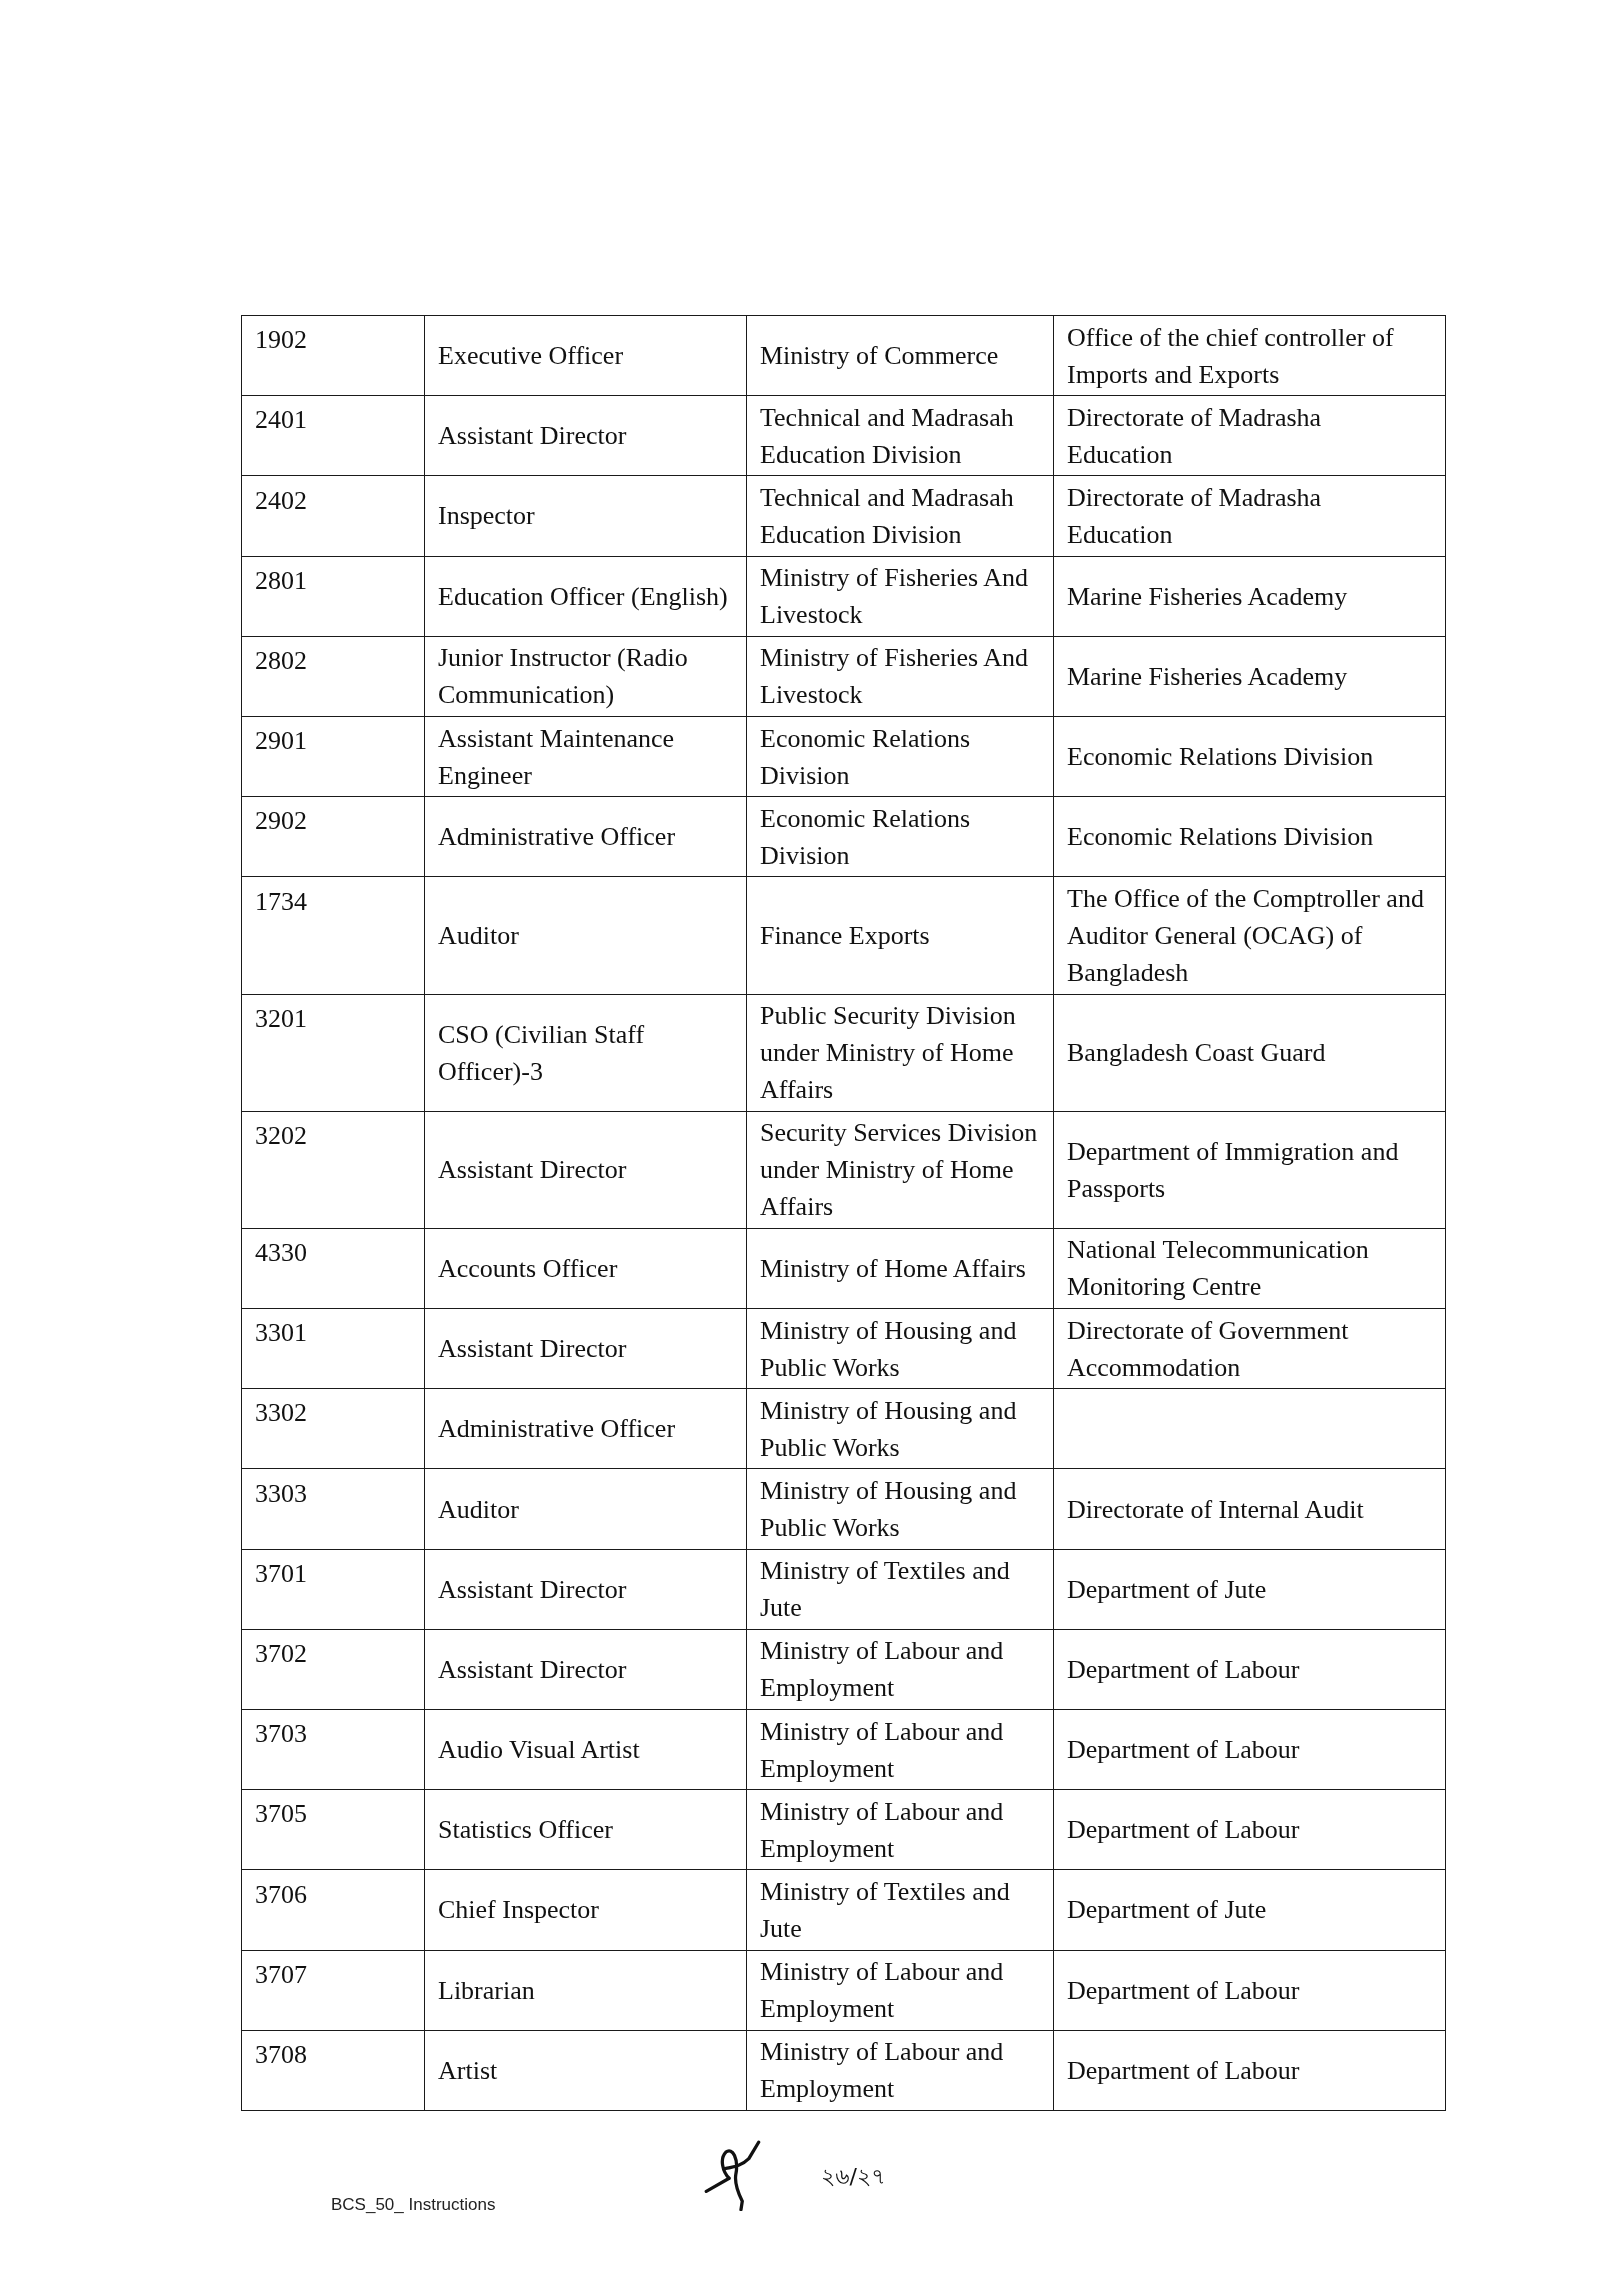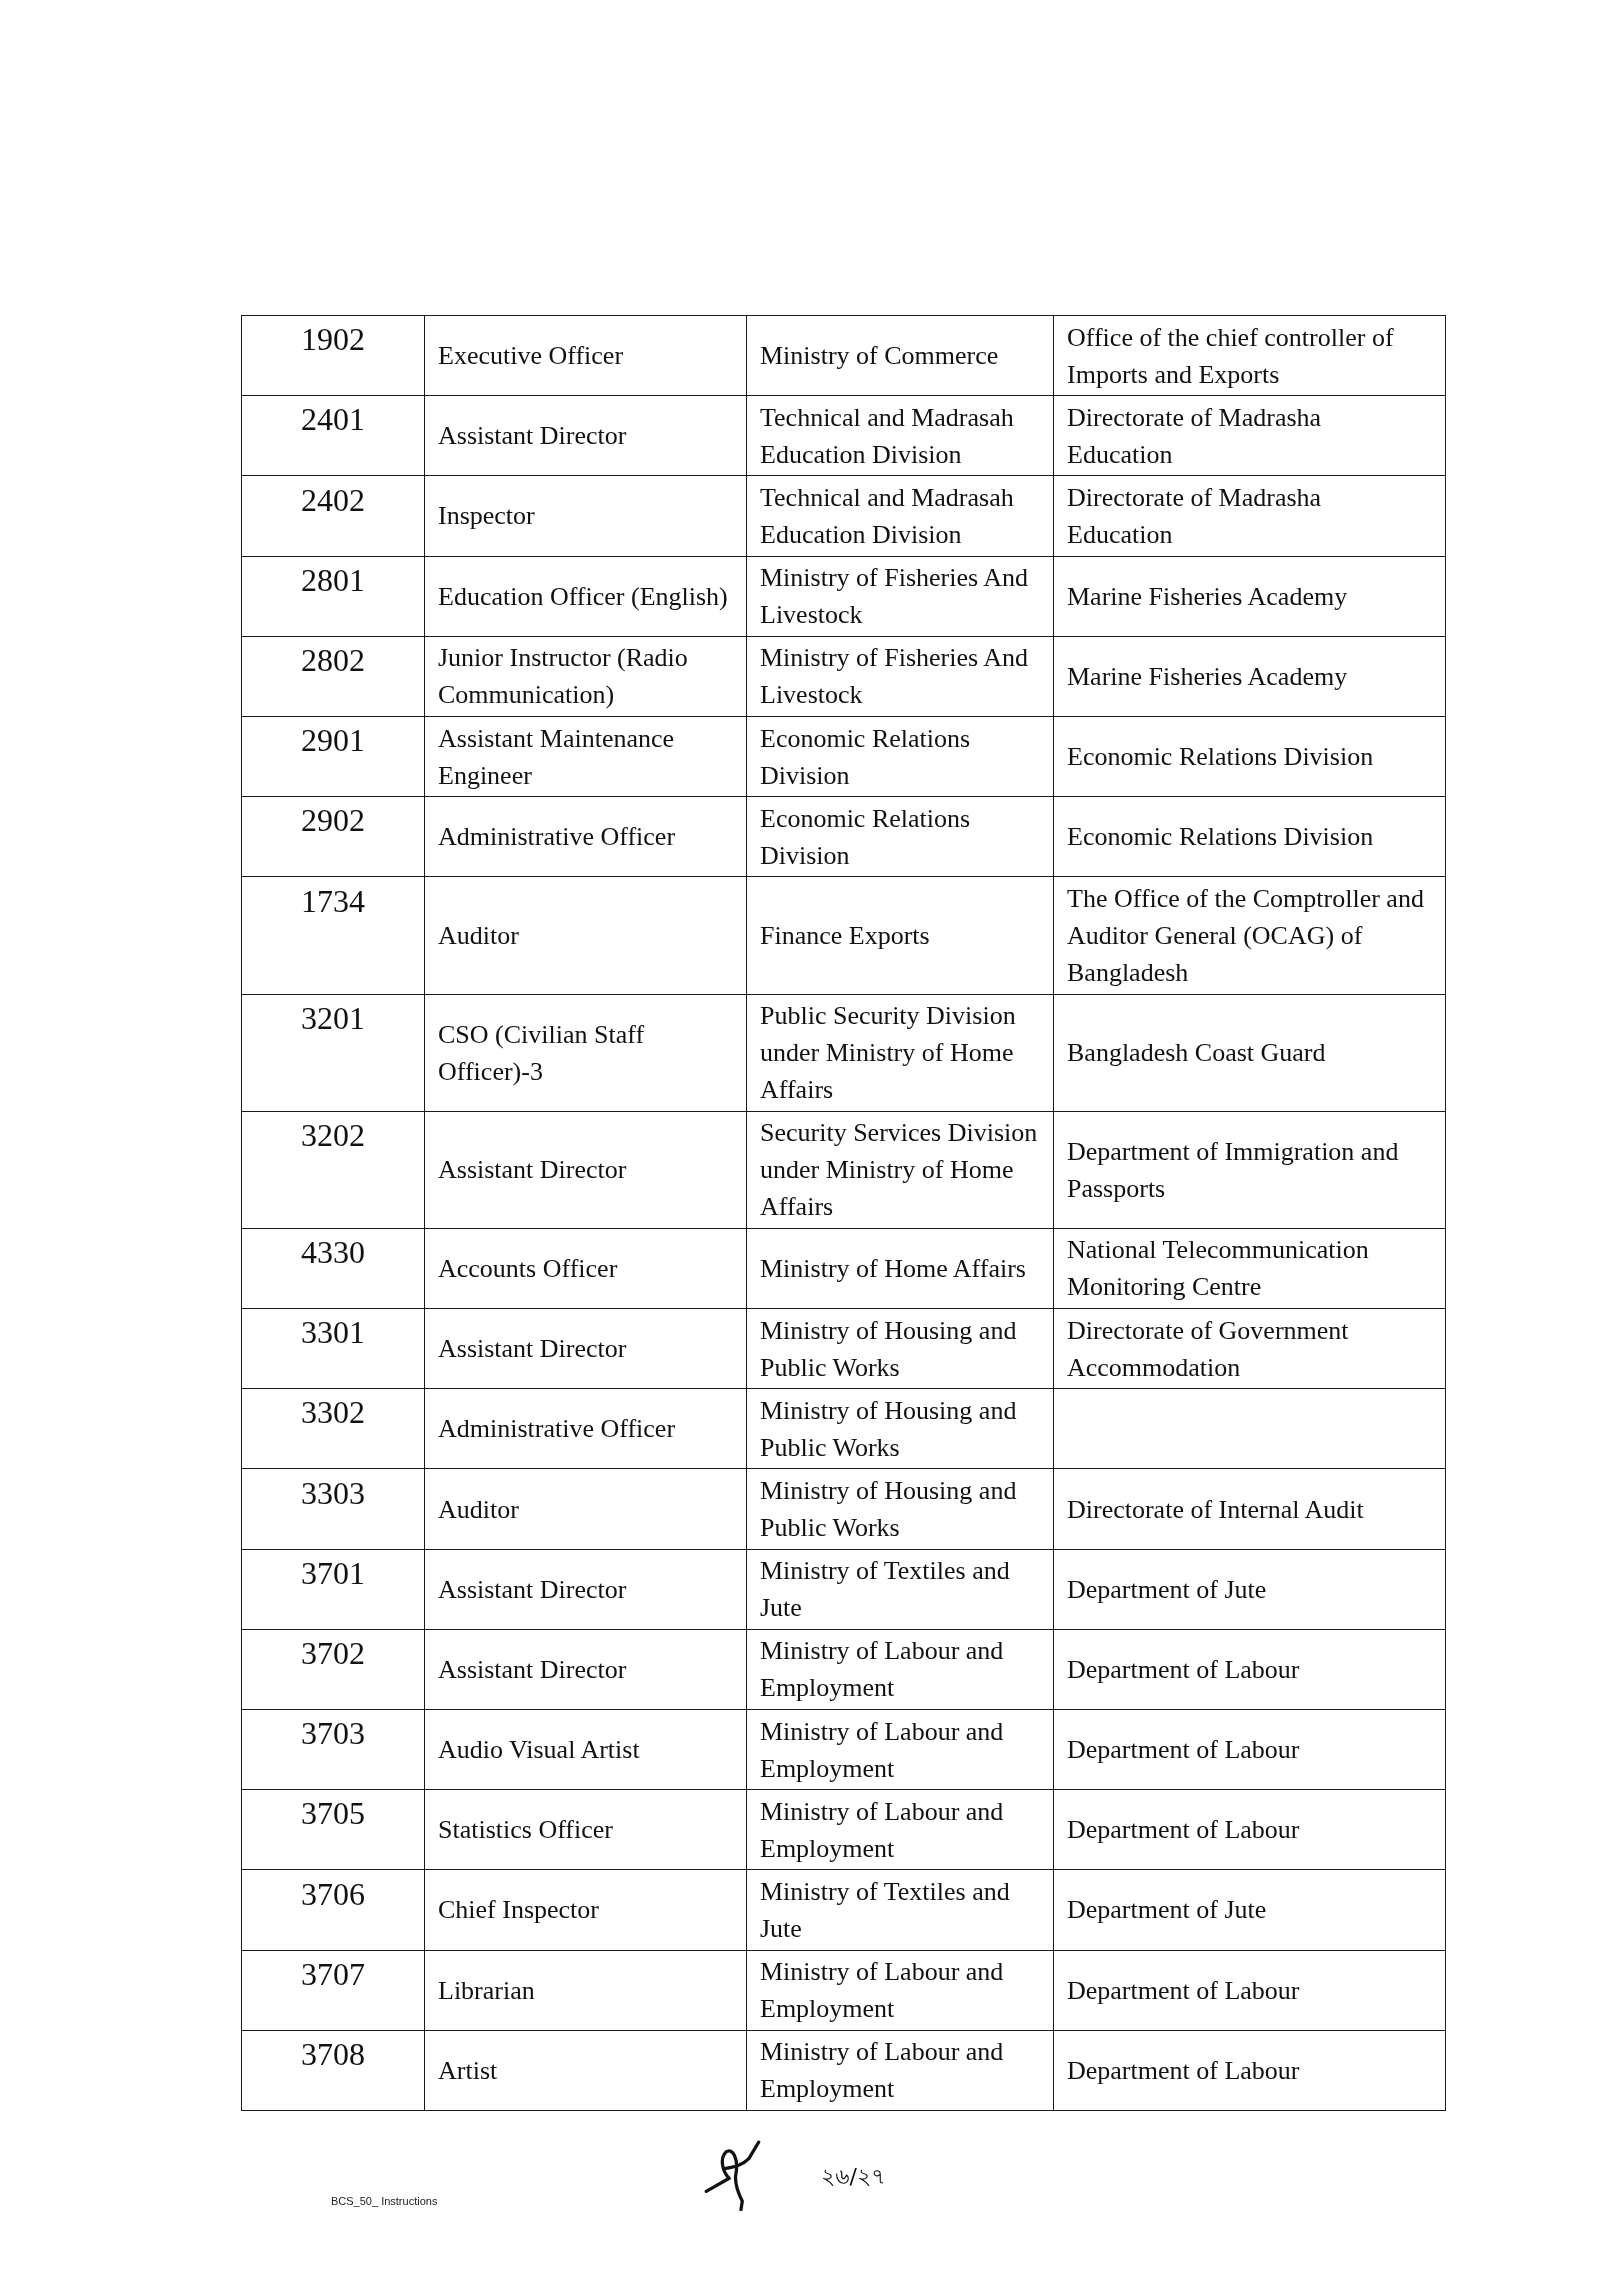--- a/index.html
+++ b/index.html
@@ -12,7 +12,7 @@
        vertical-align: middle; }
   tr.two td { height: 74px; }
   tr.three td { height: 111px; }
-  td.code { text-align: center; vertical-align: top; padding-top: 5.2px; font-size: 32px; }
+  td.code { vertical-align: top; padding-top: 5.2px; font-size: 26px; }
   td.post { padding-left: 13px; }
   .footer-doc { position: absolute; left: 331px; top: 2195px;
                font-family: "Liberation Sans", "DejaVu Sans", sans-serif; font-size: 11px; color: #222; }

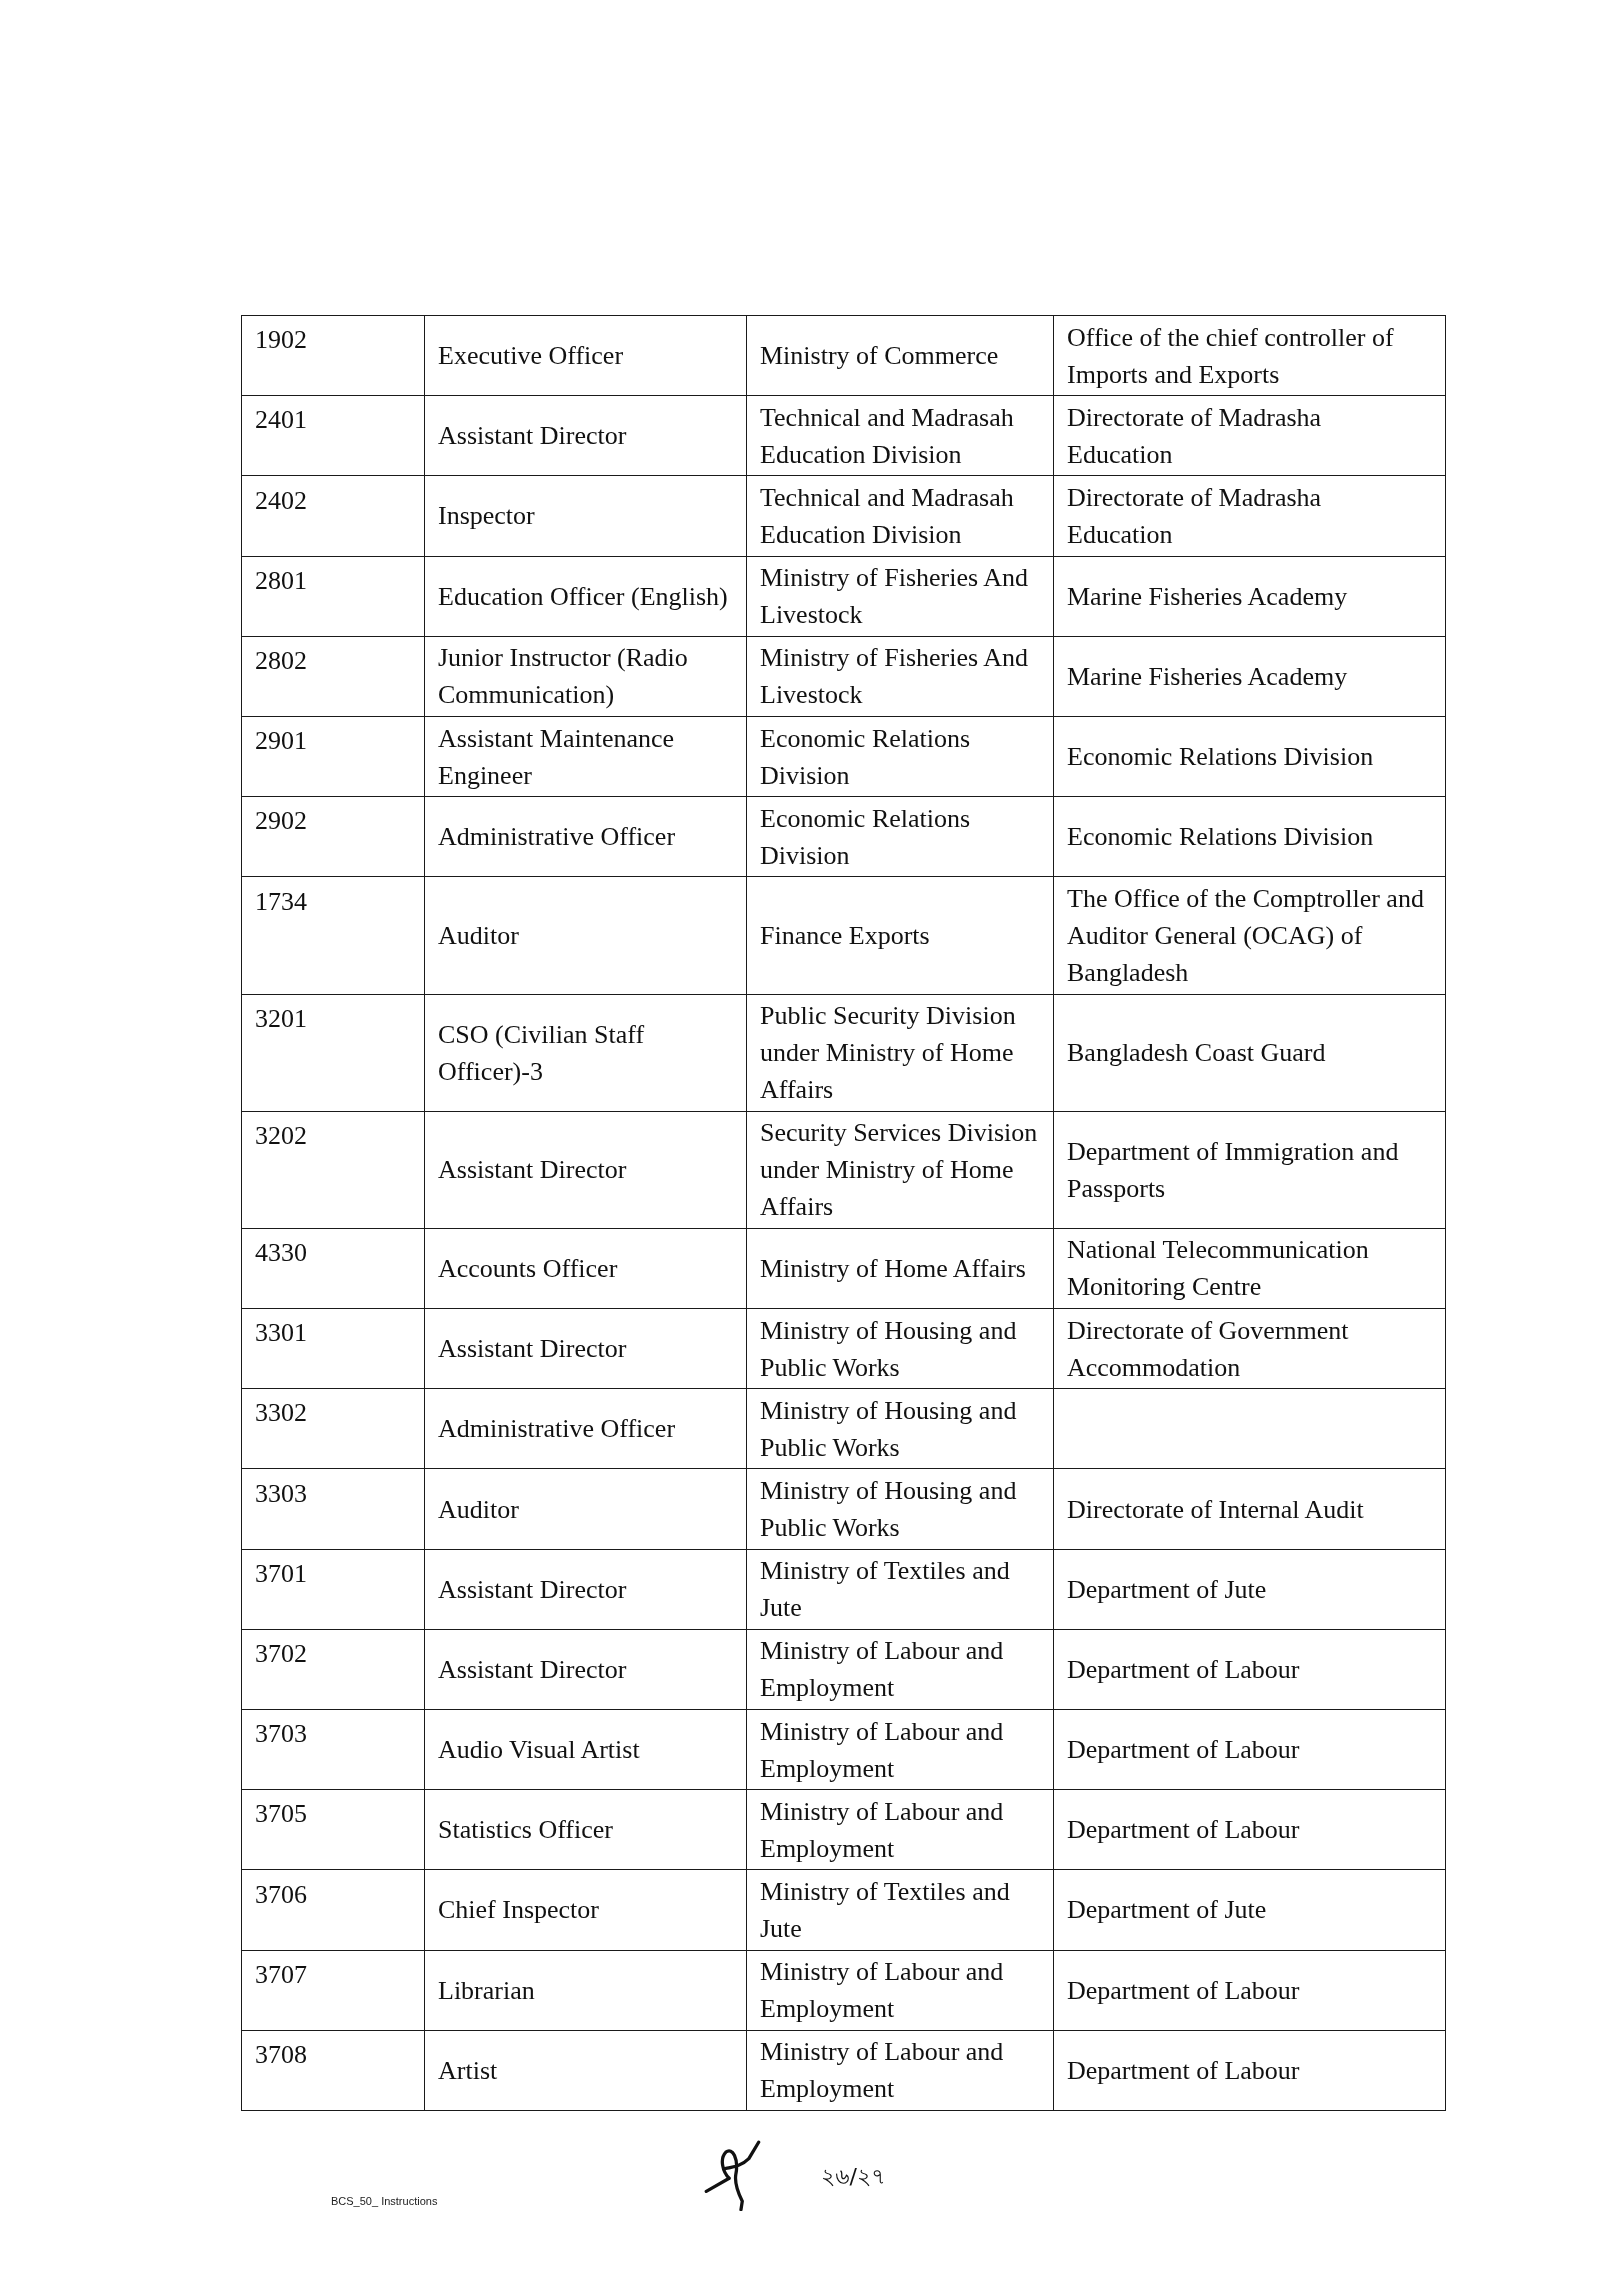--- a/index.html
+++ b/index.html
@@ -15,7 +15,7 @@
   td.code { vertical-align: top; padding-top: 5.2px; font-size: 26px; }
   td.post { padding-left: 13px; }
   .footer-doc { position: absolute; left: 331px; top: 2195px;
-               font-family: "Liberation Sans", "DejaVu Sans", sans-serif; font-size: 11px; color: #222; }
+               font-family: "Liberation Sans", "DejaVu Sans", sans-serif; font-size: 17px; color: #222; }
   .signature { position: absolute; left: 703px; top: 2139px; width: 72px; height: 72px; }
   .page-num { position: absolute; left: 821px; top: 2159px; font-size: 22px; color: #111;
               font-family: "DejaVu Sans", sans-serif; }

